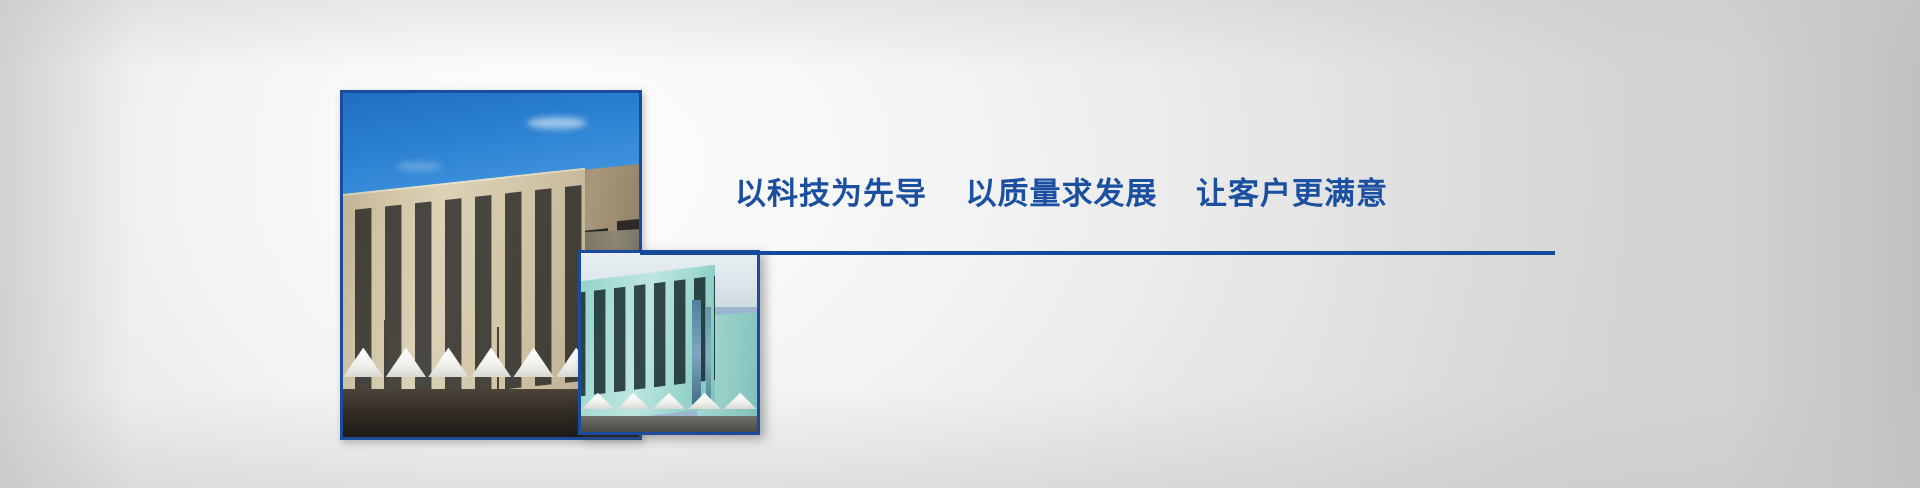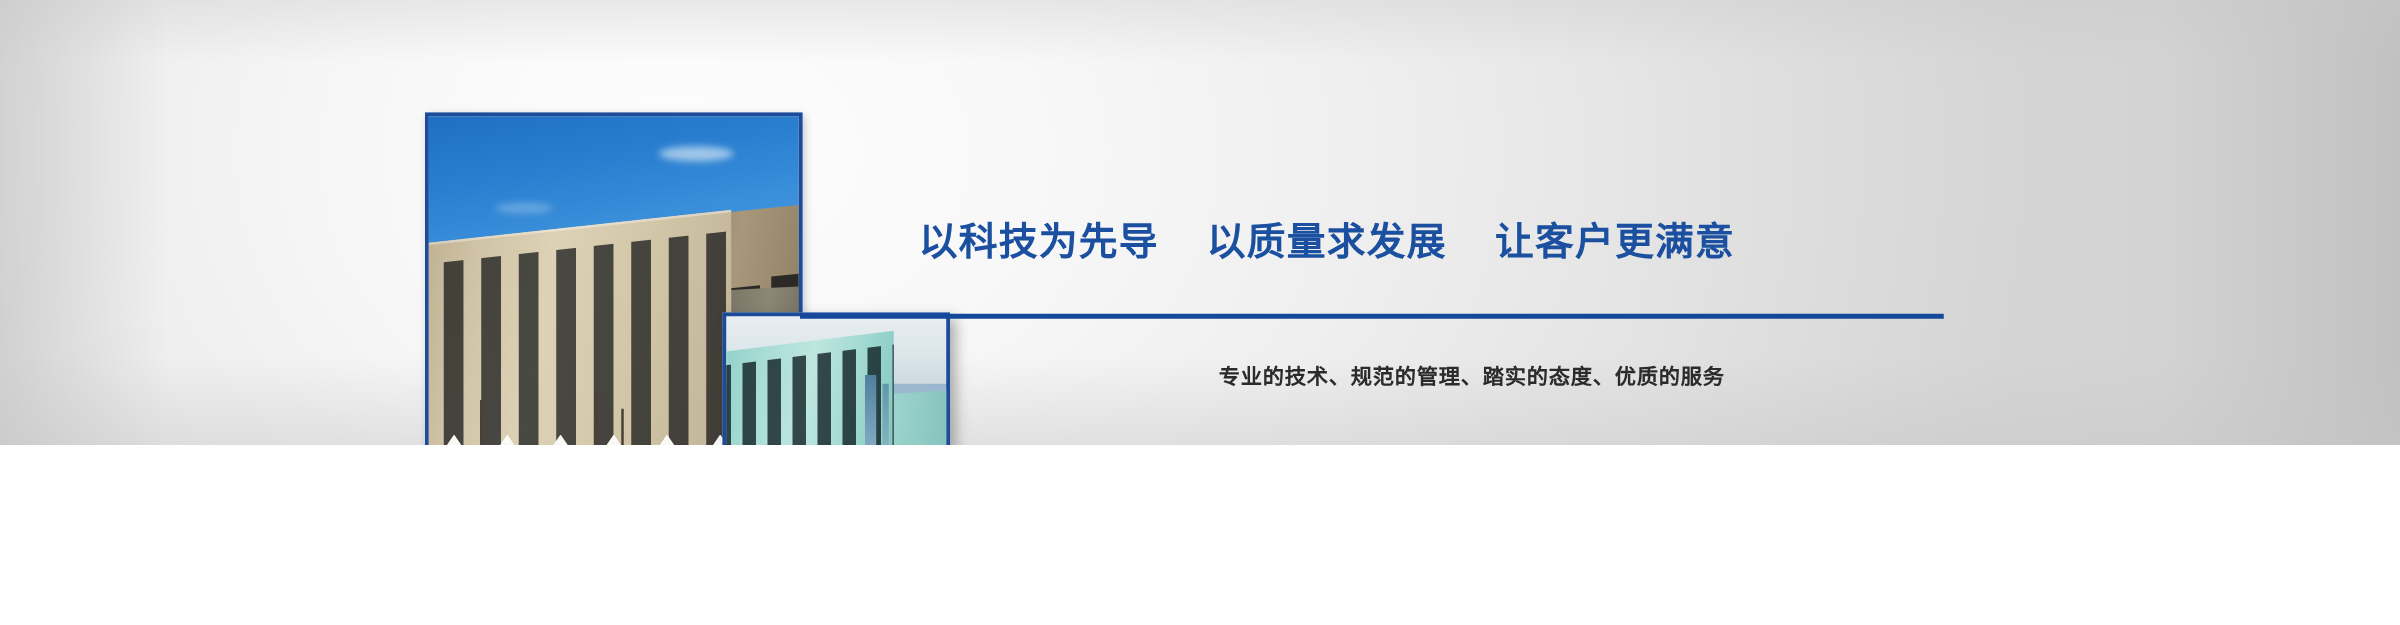--- a/index.html
+++ b/index.html
@@ -16,7 +16,7 @@
   #banner {
     position: relative;
     width: 1920px;
-    height: 356px;
+    height: 488px;
     overflow: hidden;
     background:
       radial-gradient(ellipse 1100px 760px at 28% 34%,

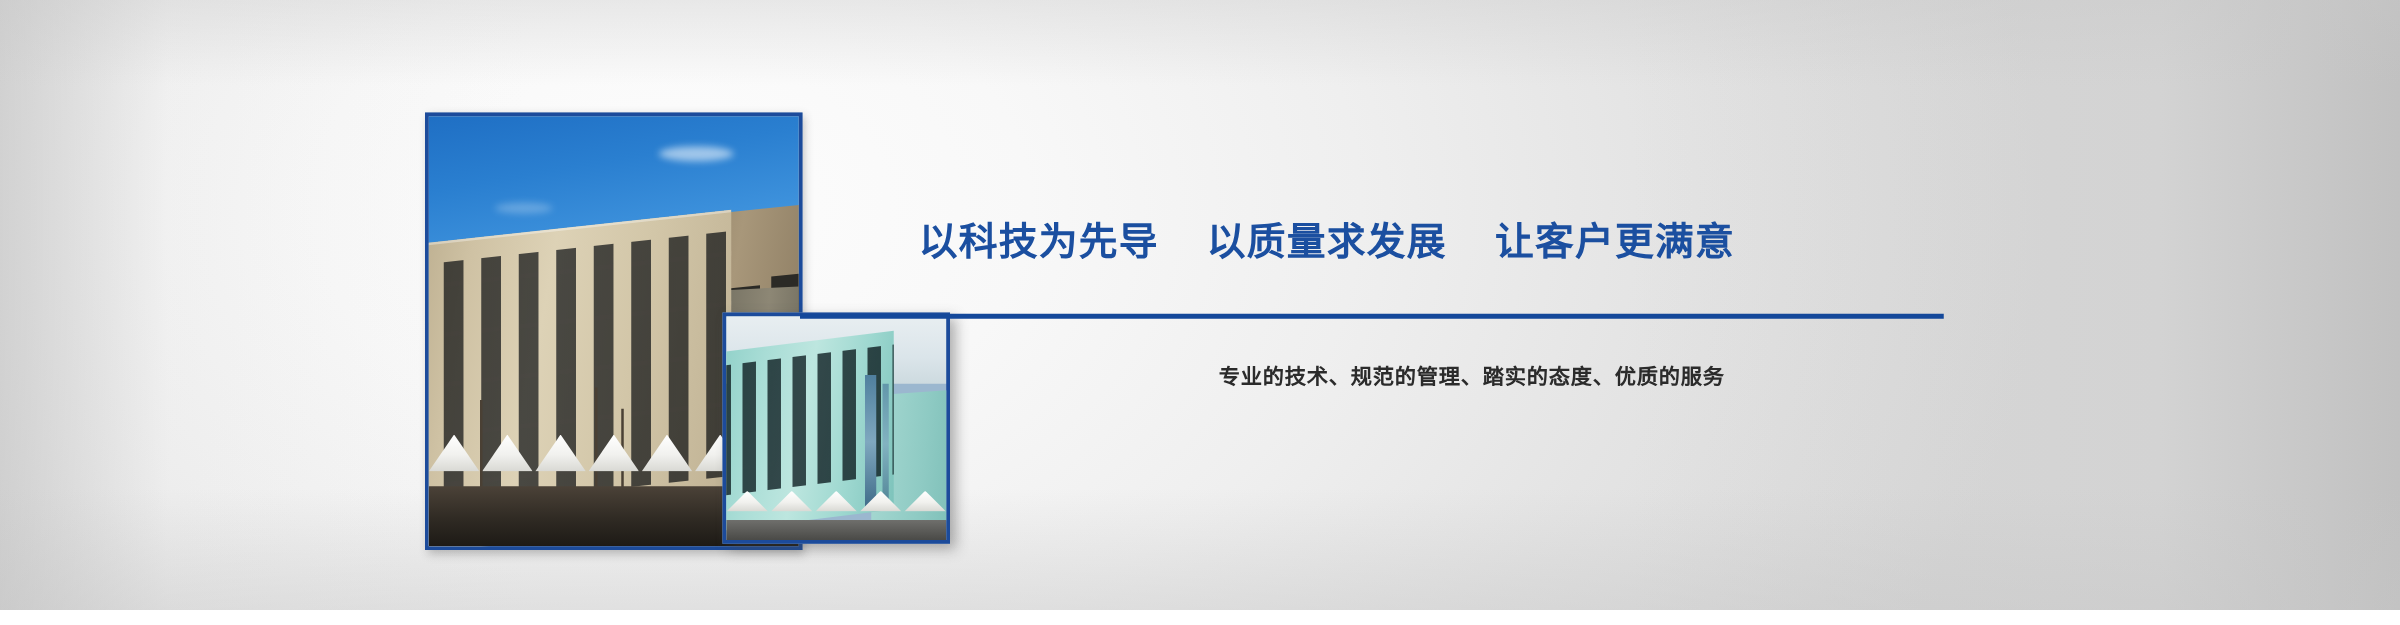--- a/index.html
+++ b/index.html
@@ -325,7 +325,6 @@
 
   <div id="divider"></div>
 
-  <div id="subhead">专业的技术、规范的管理、踏实的态度、优质的服务</div>
 
 </div>
 

